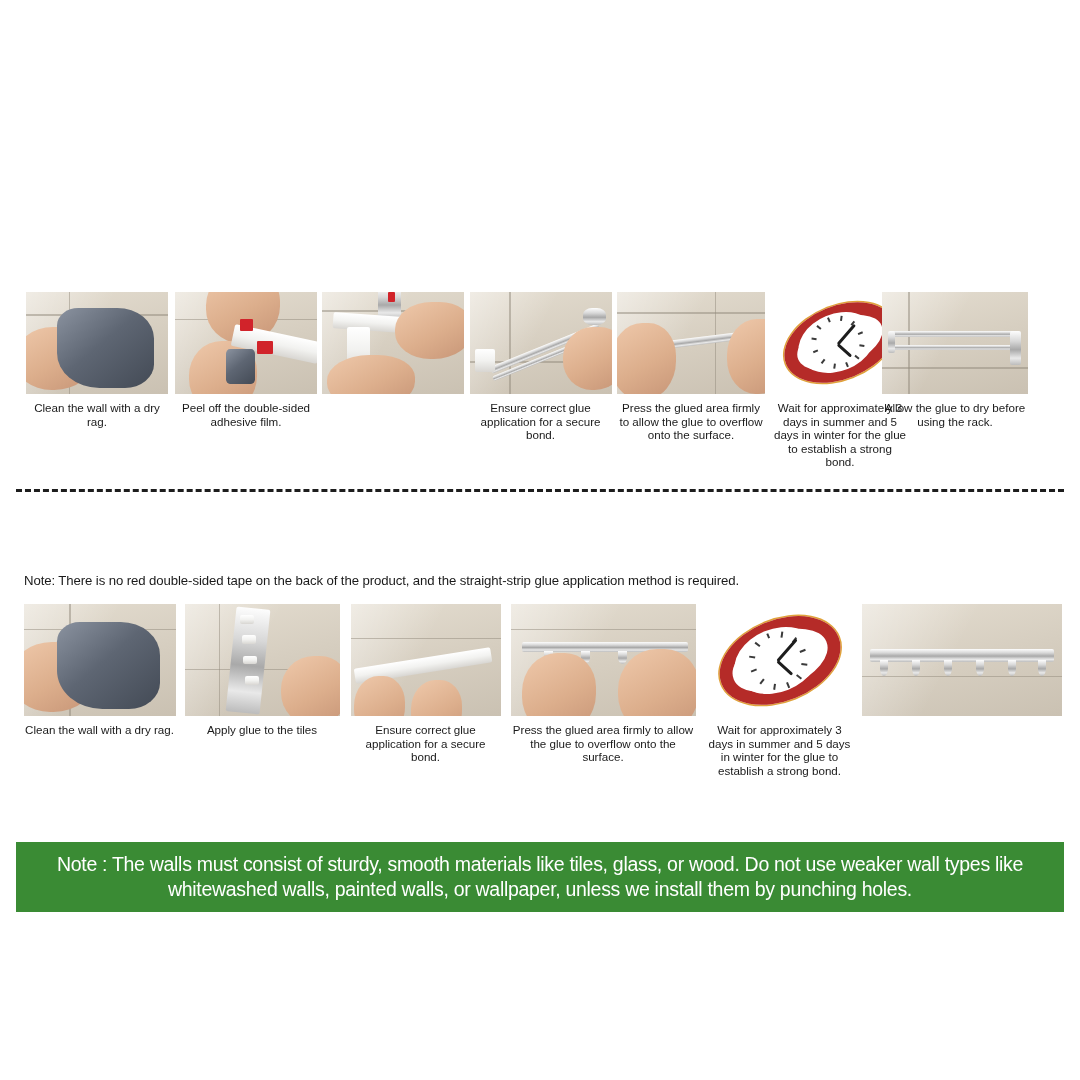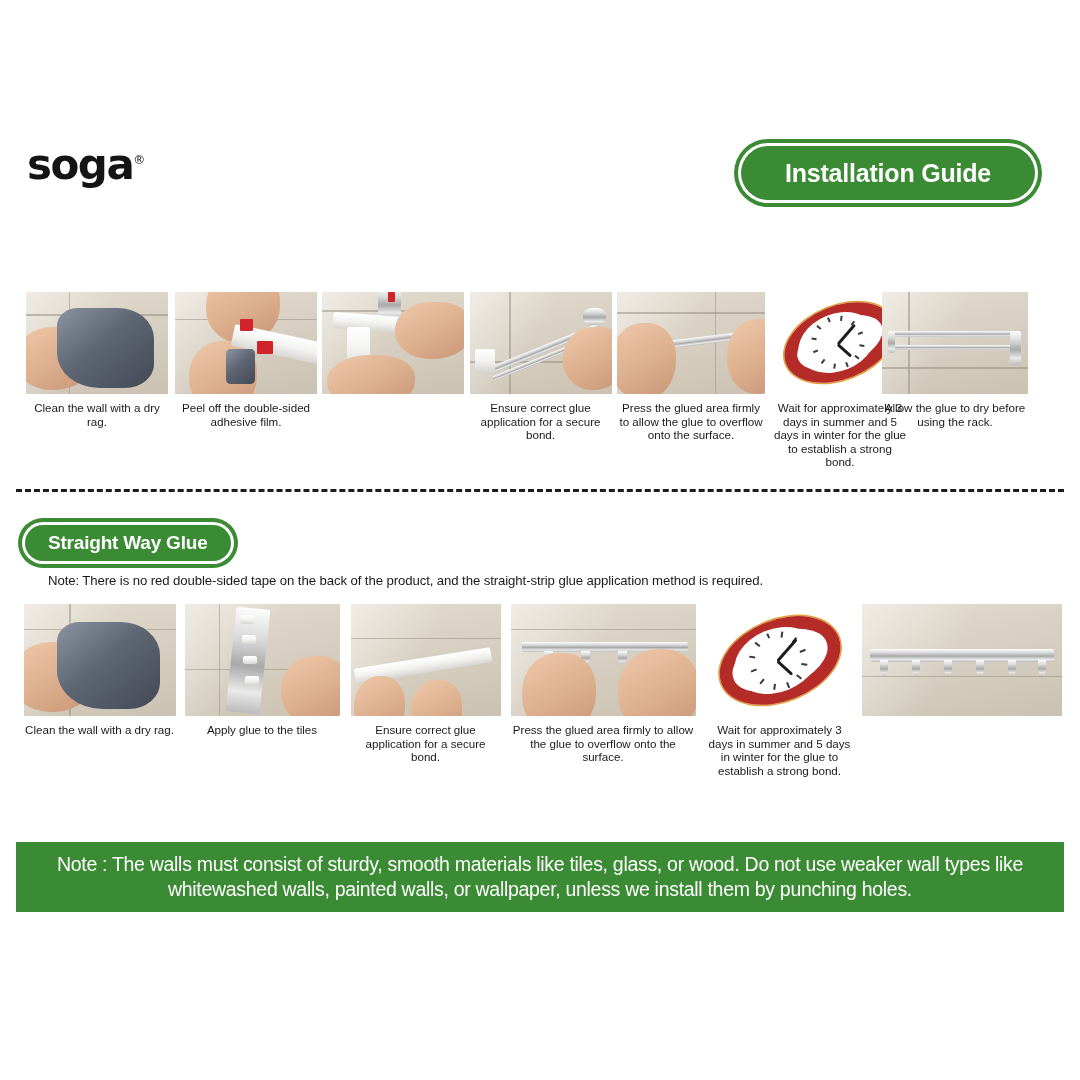--- a/index.html
+++ b/index.html
@@ -243,14 +243,6 @@
 
 <div id="page">
 
-  <div class="header-row">
-    <div class="logo">
-      <span>soga</span><span class="reg">®</span>
-    </div>
-    <div class="guide-pill">
-      <span>Installation Guide</span>
-    </div>
-  </div>
 
 
   <div class="strip" id="strip-1" style="top: 292px; position: absolute; display: block;">

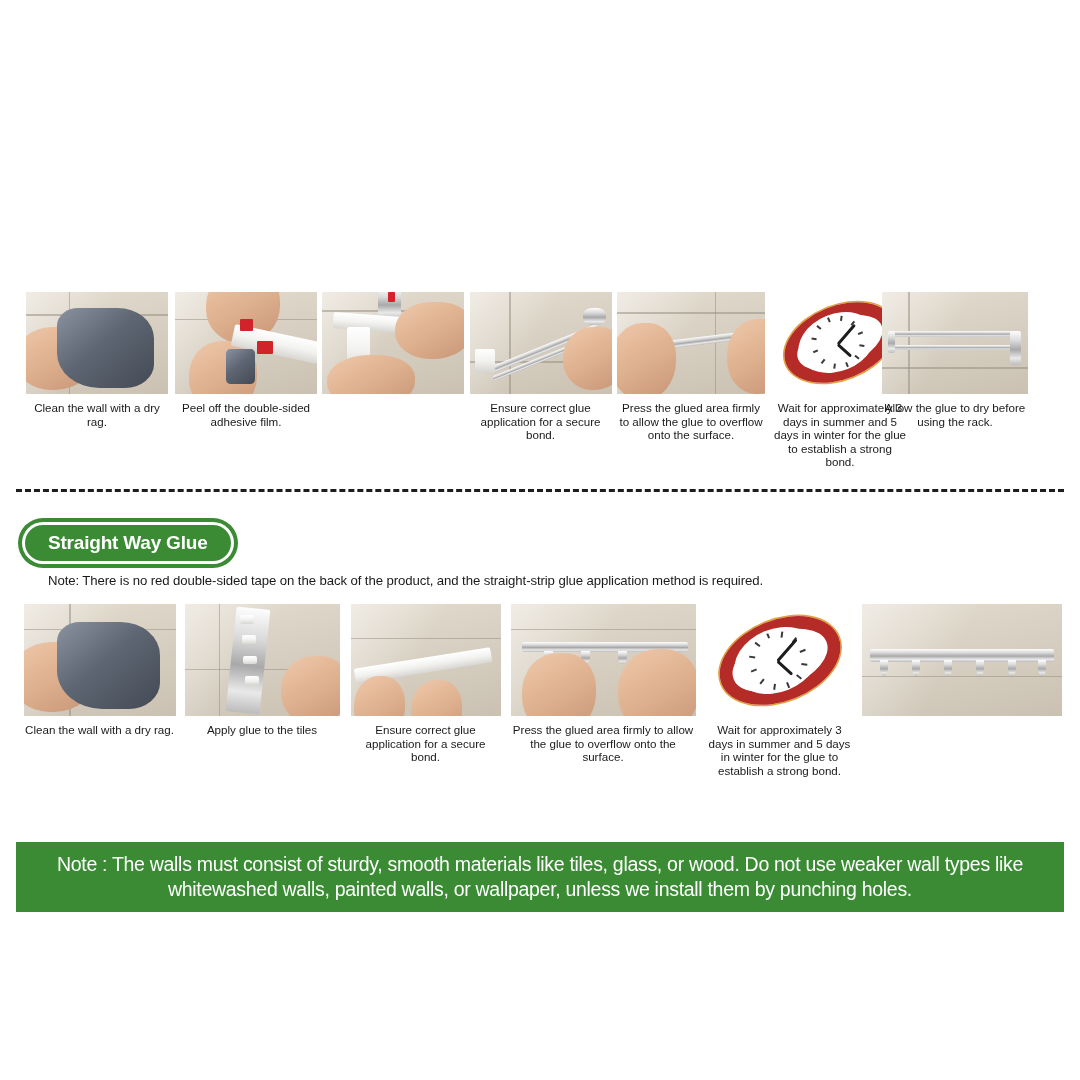--- a/index.html
+++ b/index.html
@@ -346,9 +346,6 @@
 
   <div class="divider" style="top:489px;"></div>
 
-  <div class="section-pill" style="top:522px;">
-    <span>Straight Way Glue</span>
-  </div>
   <div class="section-note" style="top:573px;margin-left:24px;">Note: There is no red double-sided tape on the back of the product, and the straight-strip glue application method is required.</div>
 
   <div class="strip" id="strip-2" style="top: 604px; position: absolute; display: block;">

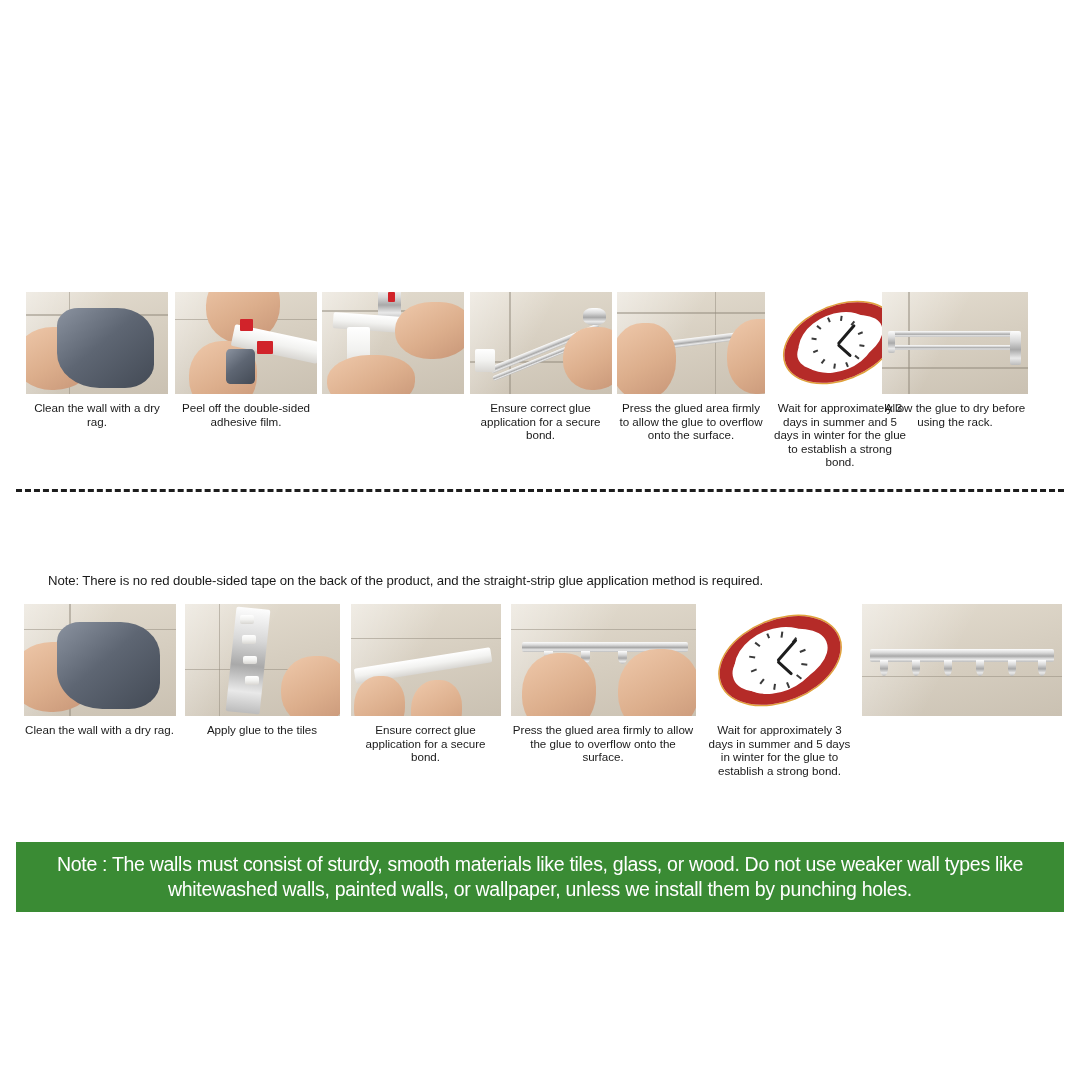--- a/index.html
+++ b/index.html
@@ -346,7 +346,7 @@
 
   <div class="divider" style="top:489px;"></div>
 
-  <div class="section-note" style="top:573px;margin-left:24px;">Note: There is no red double-sided tape on the back of the product, and the straight-strip glue application method is required.</div>
+  <div class="section-note" style="top:573px;">Note: There is no red double-sided tape on the back of the product, and the straight-strip glue application method is required.</div>
 
   <div class="strip" id="strip-2" style="top: 604px; position: absolute; display: block;">
       <div class="step" style="position: absolute; left: 22px; top: 0px; width: 155px;">

